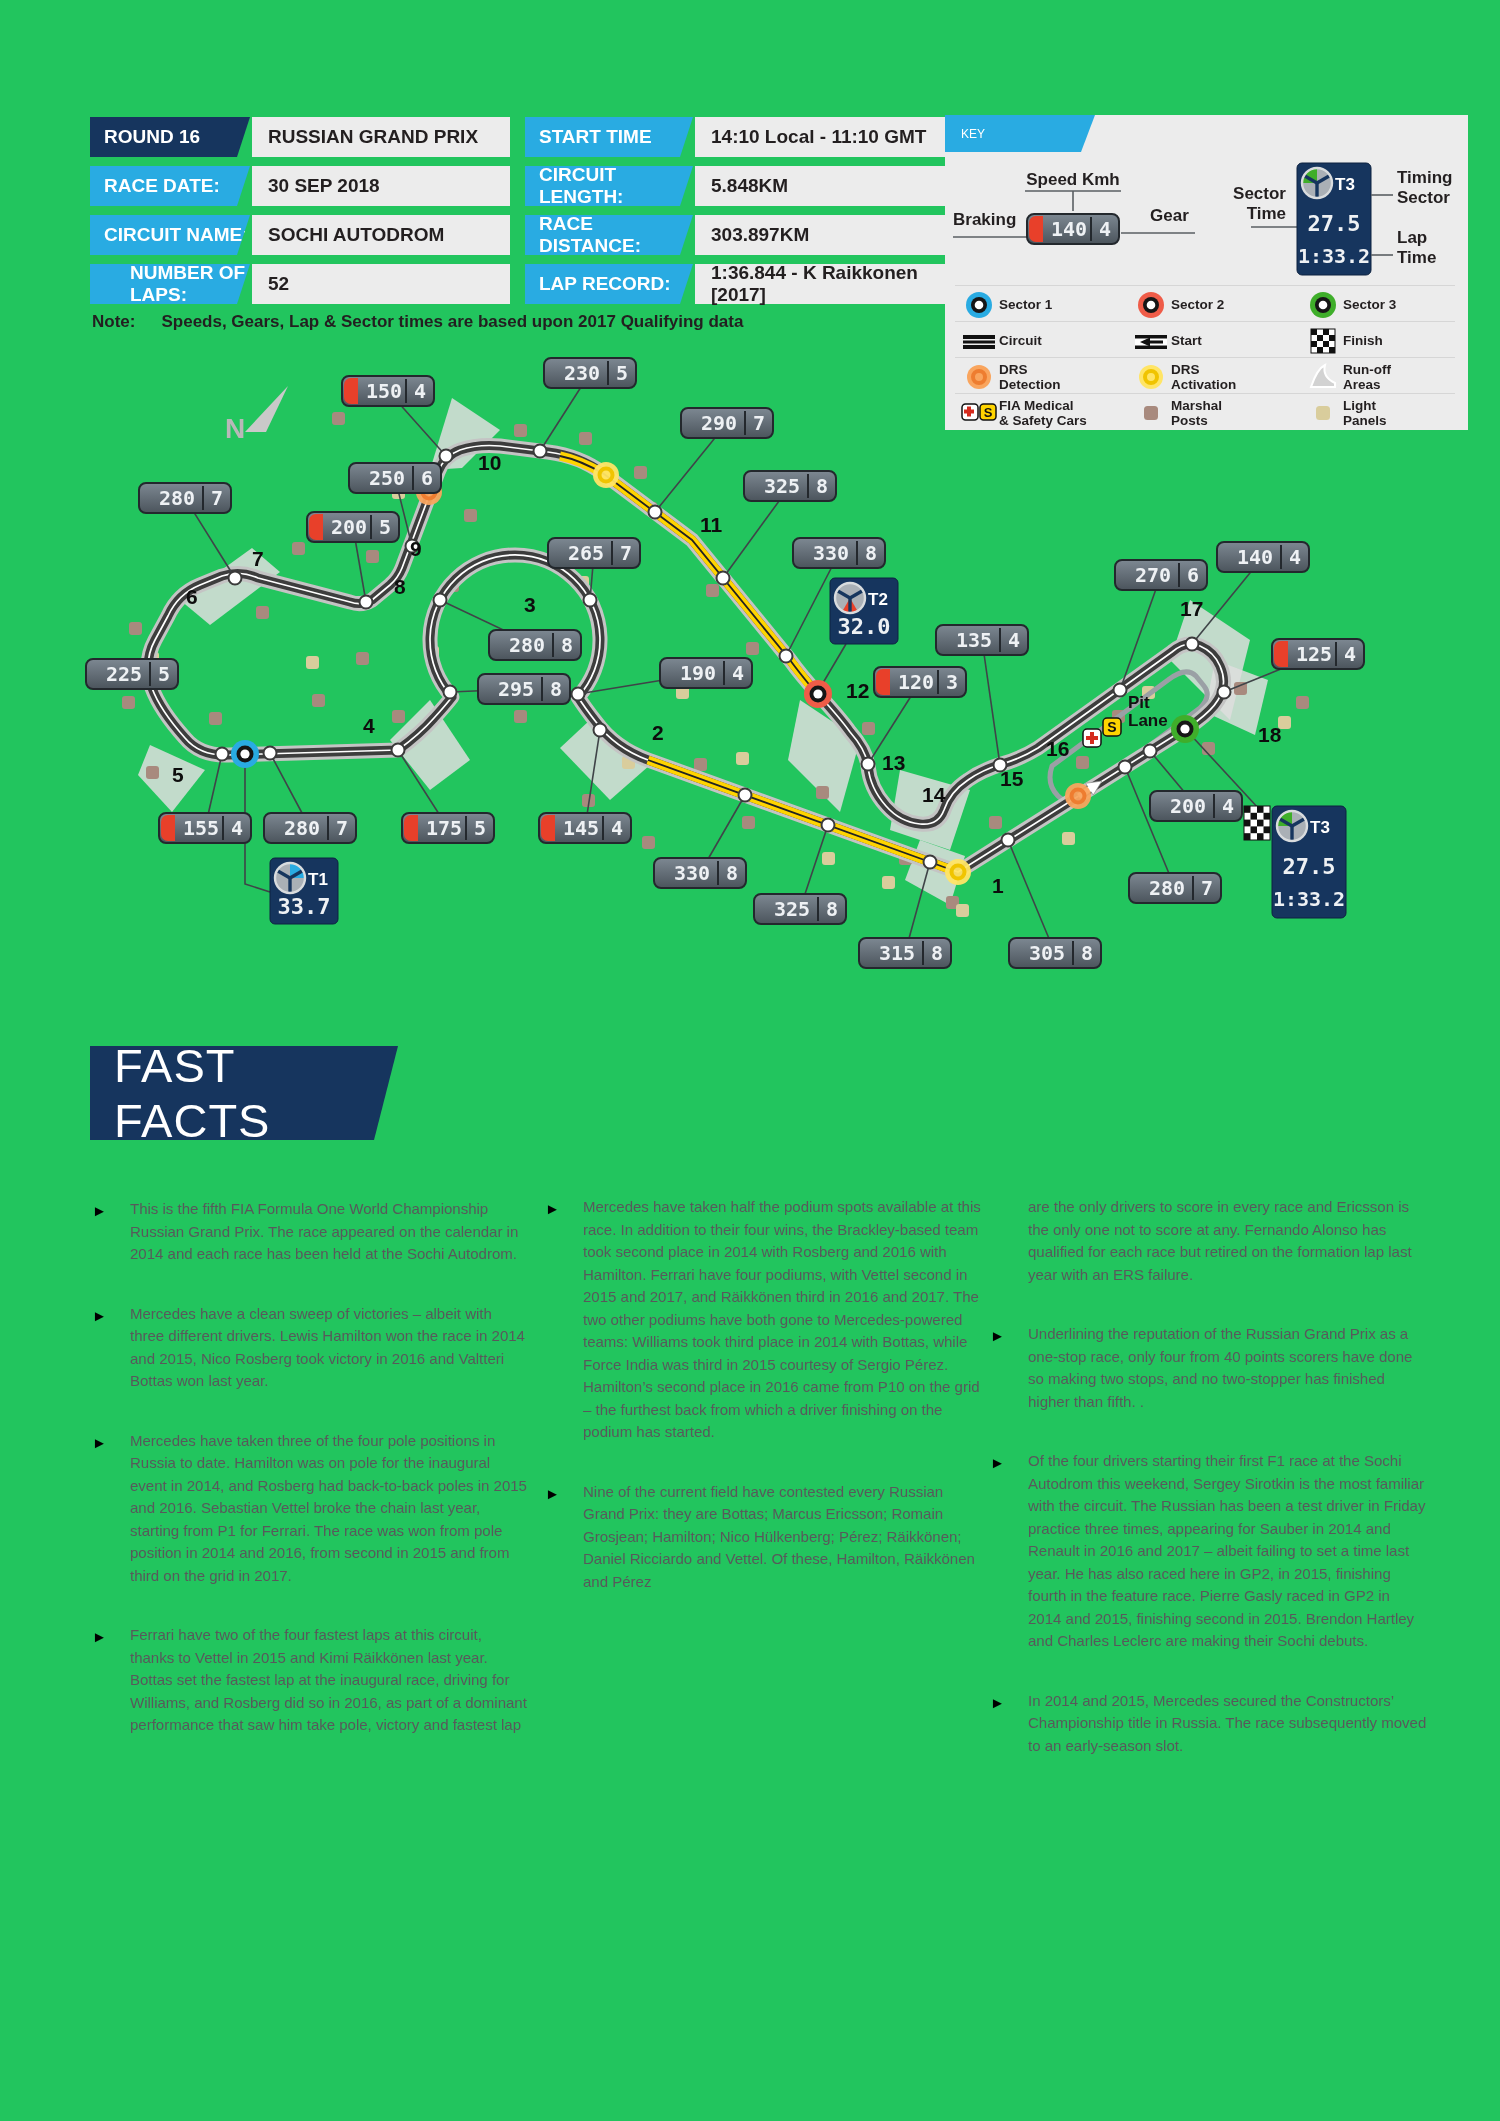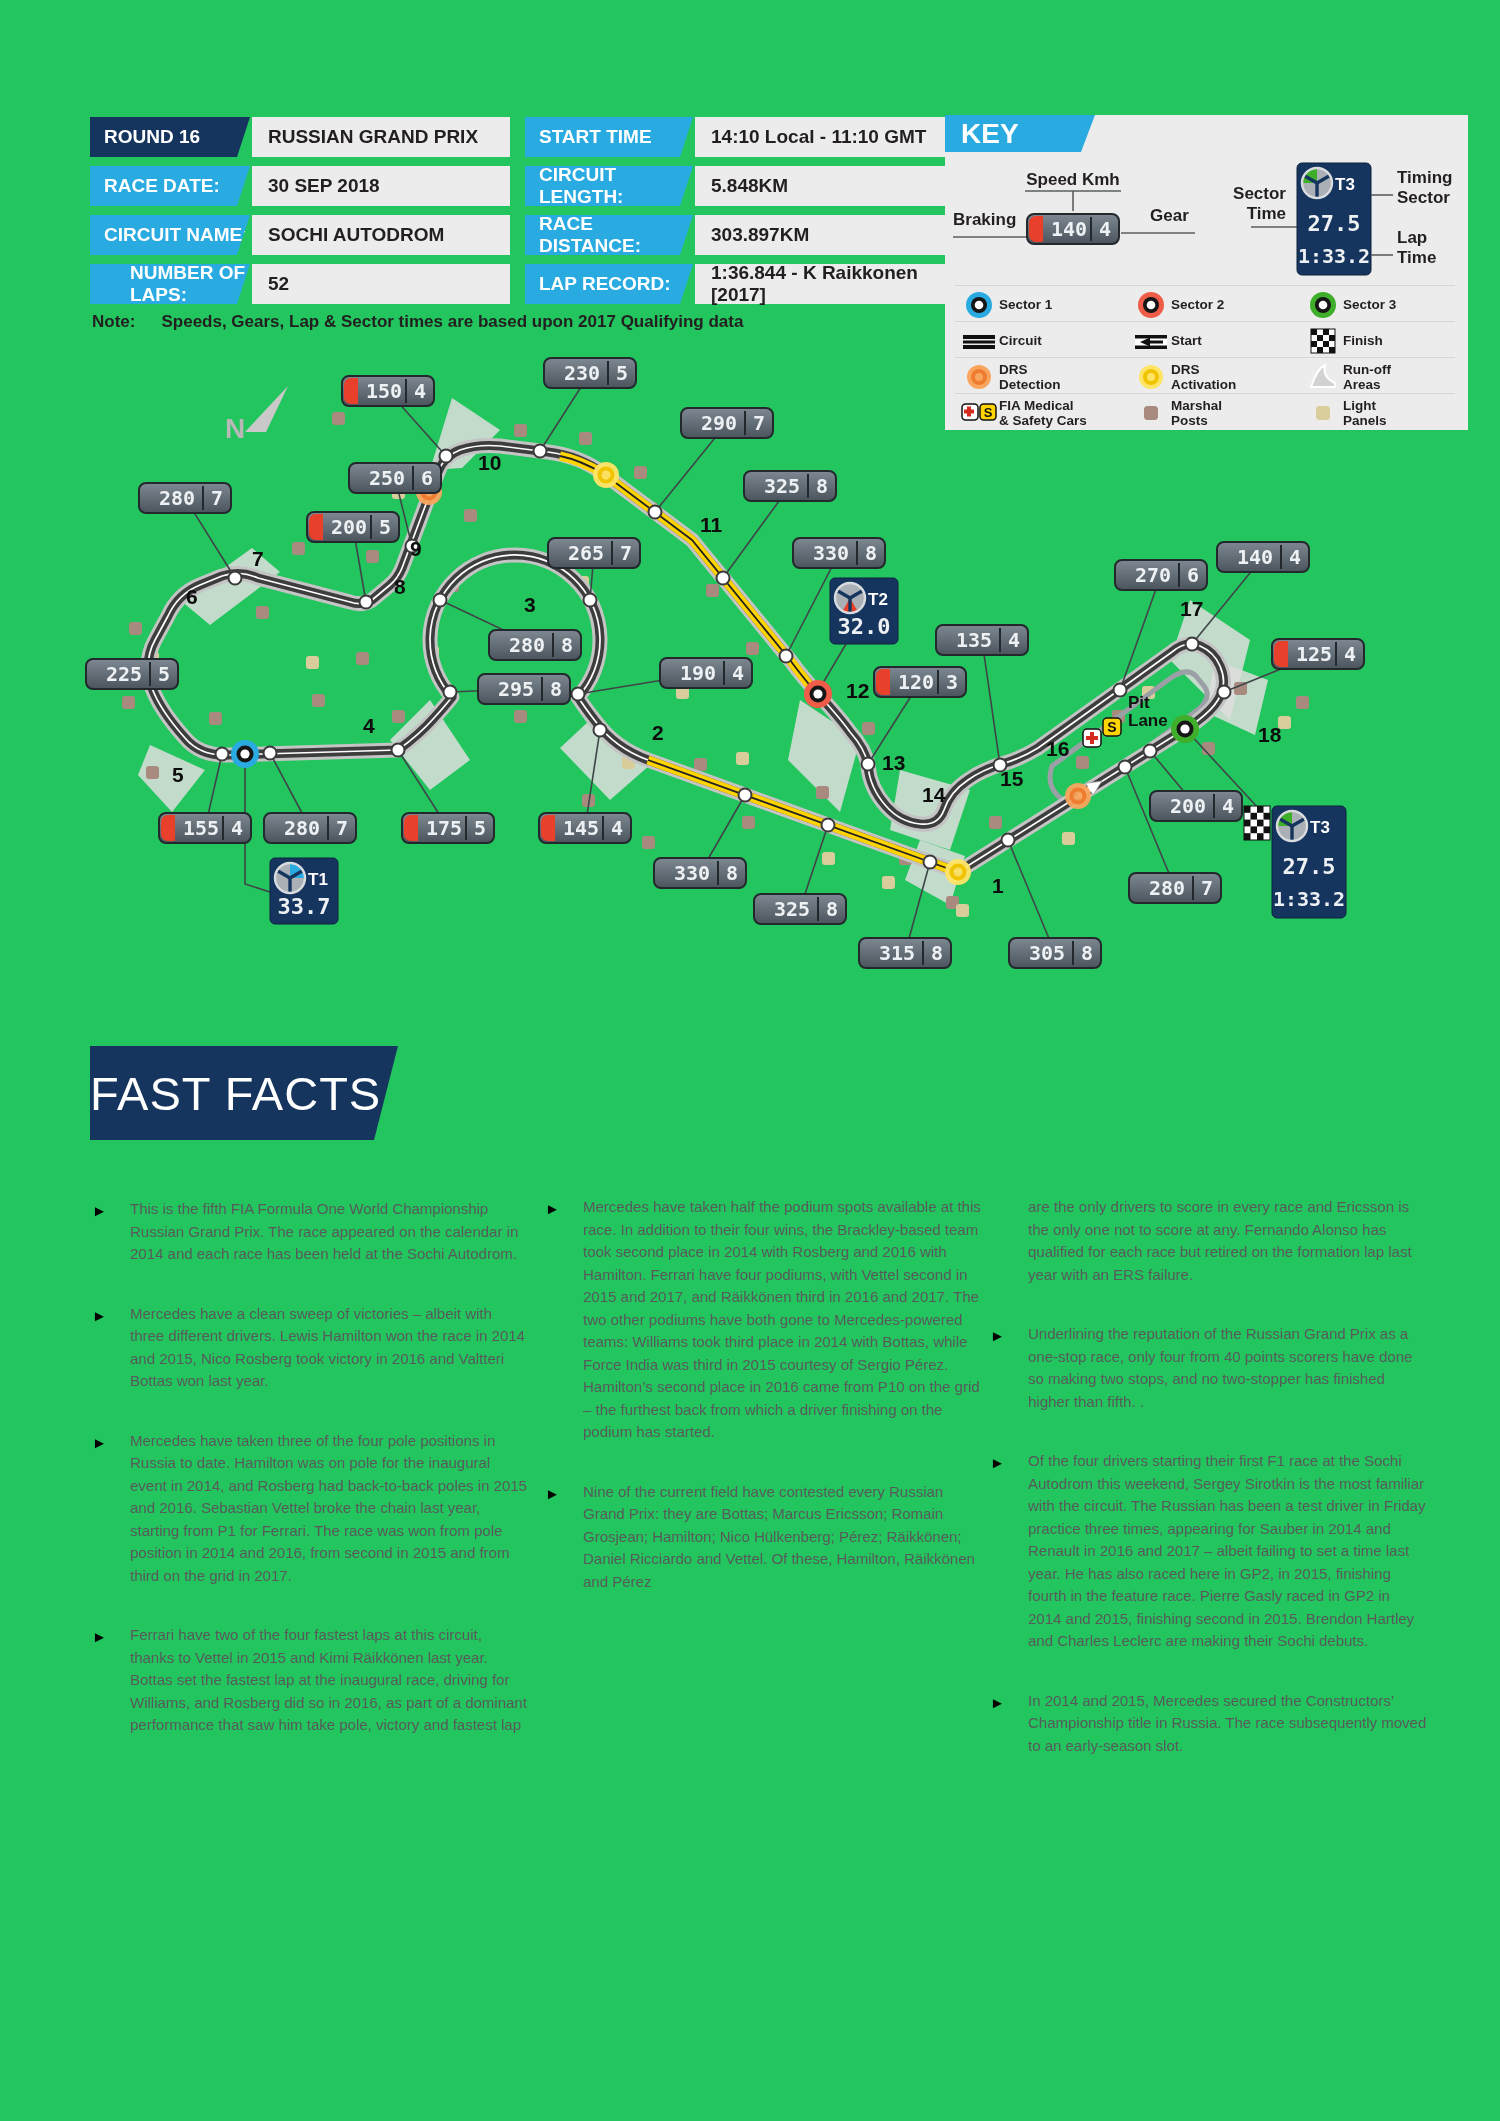--- a/index.html
+++ b/index.html
@@ -19,7 +19,7 @@
   
   #keyPanel{position:absolute;left:945px;top:115px;width:523px;height:315px;background:#ececec;}
   #keyHeader{position:absolute;left:0;top:0;width:150px;height:37px;display:flex;align-items:center;
-             padding-left:16px;box-sizing:border-box;color:#fff;font-weight:bold;font-size:28px;
+             padding-left:16px;box-sizing:border-box;color:#fff;font-weight:normal;font-size:12px;
              clip-path:polygon(0 0,100% 0,calc(100% - 14px) 100%,0 100%);}
   .krow{position:absolute;left:0;width:523px;height:36px;}
   .kdiv{position:absolute;left:10px;width:500px;height:1px;background:#d6d6d6;}

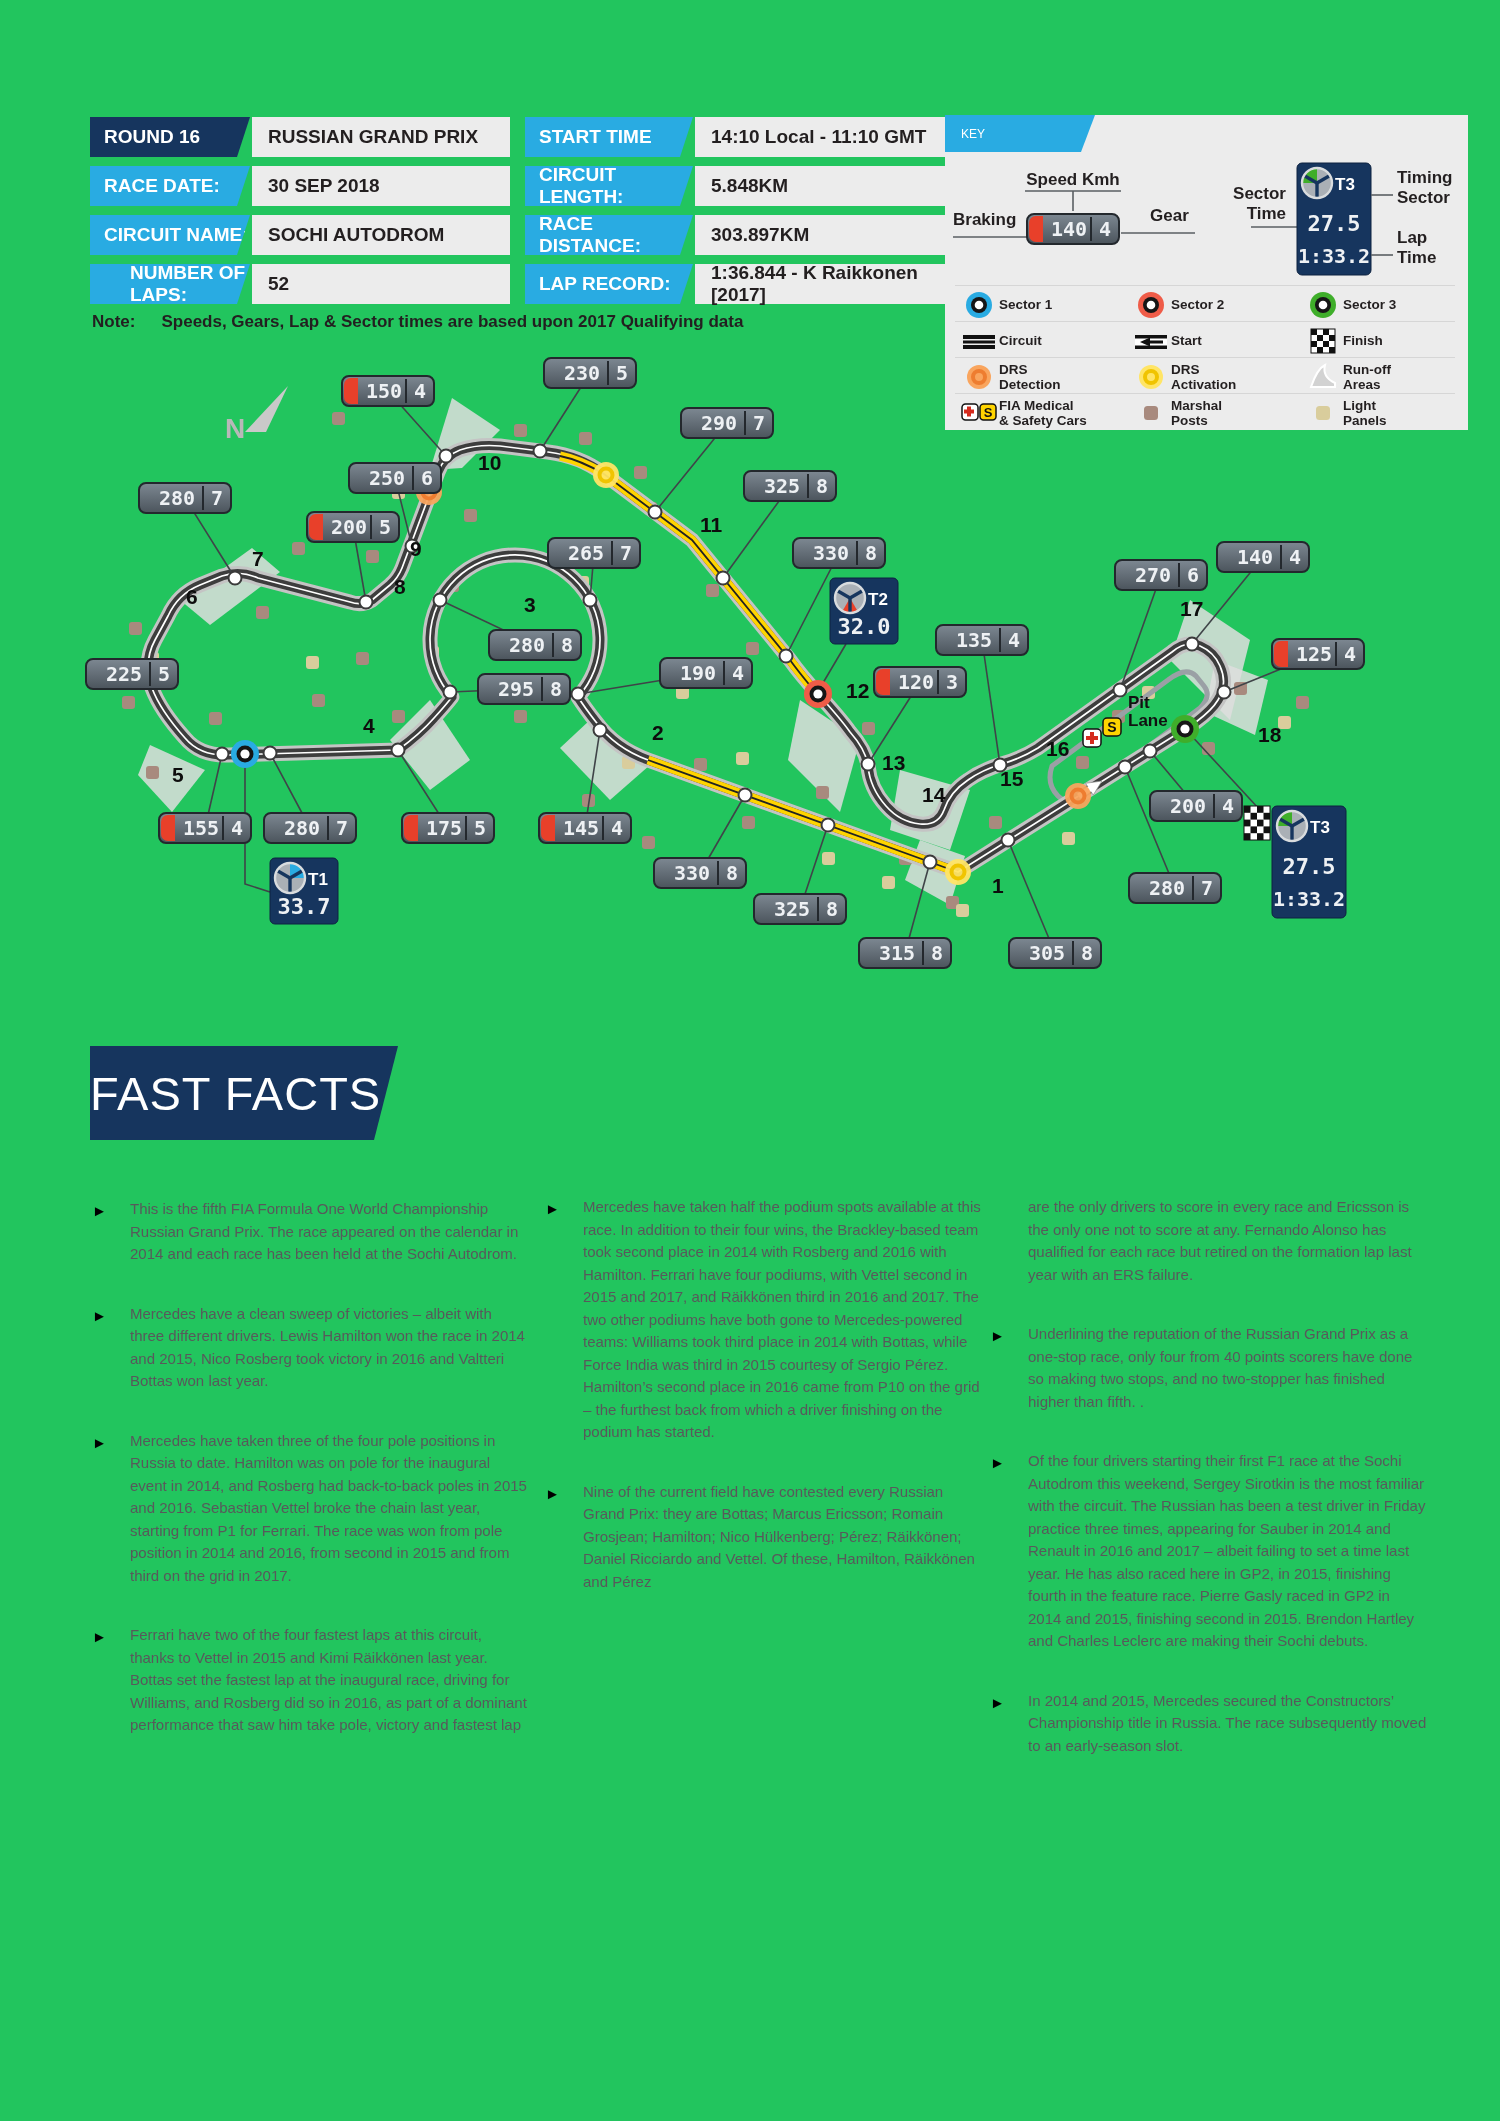--- a/index.html
+++ b/index.html
@@ -27,7 +27,7 @@
   .kicon{width:40px;flex:0 0 40px;display:flex;justify-content:center;}
   .klabel{font-size:13.5px;font-weight:bold;color:#231f20;line-height:1.12;}
   
-  #ffBanner{position:absolute;display:flex;align-items:center;box-sizing:border-box;
+  #ffBanner{position:absolute;display:flex;align-items:center;padding-left:24px;box-sizing:border-box;
             color:#fff;font-size:47px;letter-spacing:1px;
             clip-path:polygon(0 0,100% 0,calc(100% - 24px) 100%,0 100%);}
   .ffcol{position:absolute;width:437px;}

